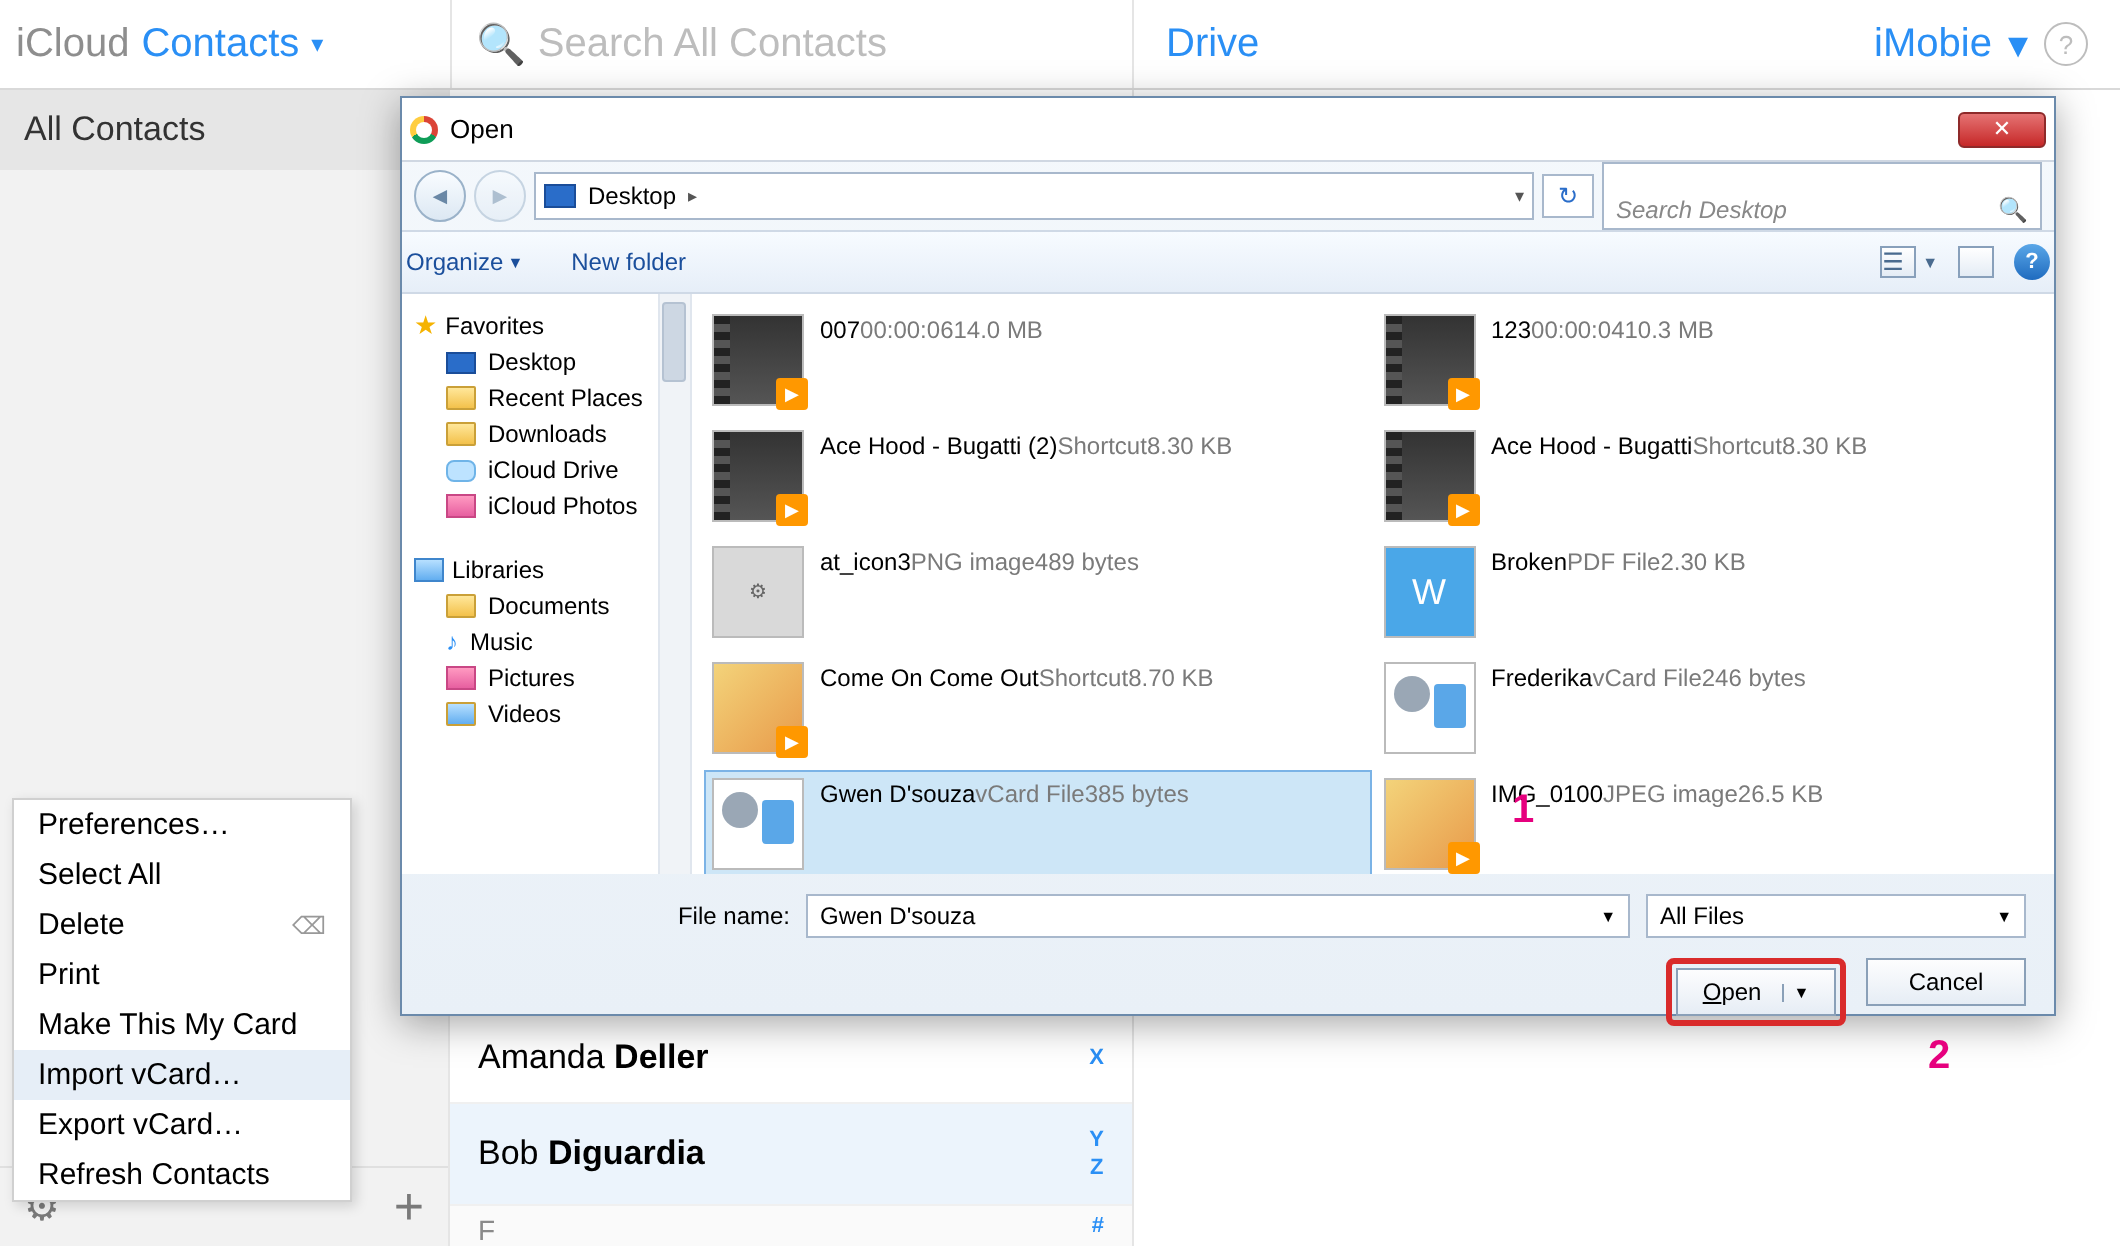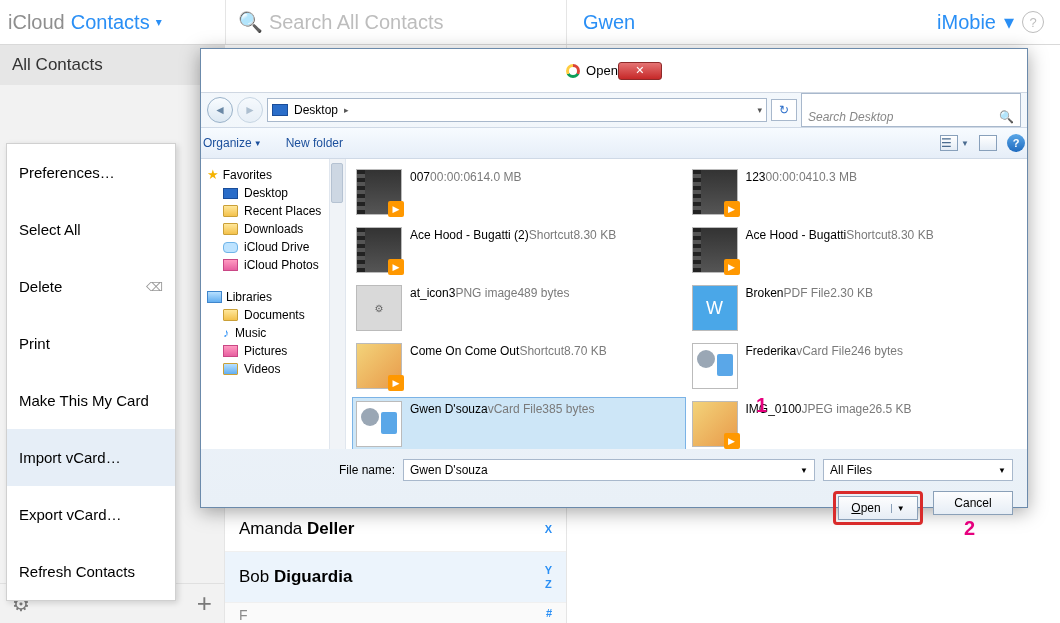--- a/index.html
+++ b/index.html
@@ -115,7 +115,7 @@
     <span>Search All Contacts</span>
   </div>
   <div class="hdr-r">
-    <span>Gwen</span>
+    <span>Drive</span>
     <div class="rt">
       <span>iMobie</span>
       <span class="chev">▾</span>

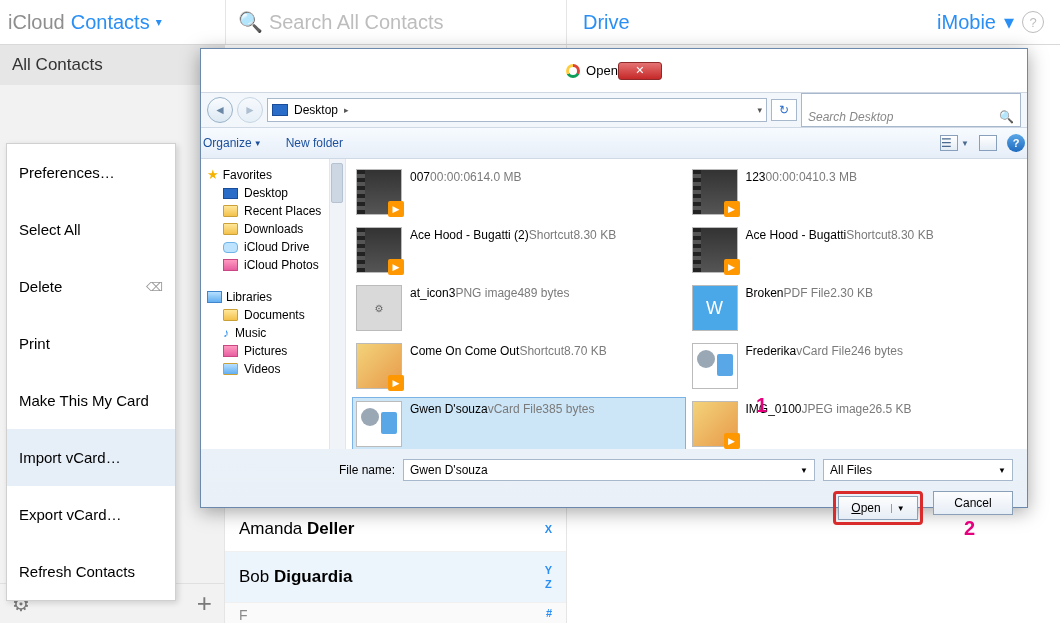--- a/index.html
+++ b/index.html
@@ -32,7 +32,7 @@
 
 
 .dlg{position:absolute;left:200px;top:48px;width:828px;height:460px;background:linear-gradient(#f4f8fc,#e9f0f7);border:1px solid #6b8aab;box-shadow:0 4px 18px rgba(0,0,0,.35);z-index:20;font-size:12px}
-.tbar{height:44px;background:#fff;display:flex;align-items:center;justify-content:center;padding:0 4px;border-bottom:1px solid #cfd7e2}
+.tbar{height:32px;background:#fff;display:flex;align-items:center;justify-content:space-between;padding:0 4px;border-bottom:1px solid #cfd7e2}
 .tbar .tl{display:flex;align-items:center;gap:6px;font-size:13px}
 .chrome{width:14px;height:14px;border-radius:50%;background:conic-gradient(#db4437 0 120deg,#0f9d58 120deg 240deg,#ffcd40 240deg 360deg);position:relative}
 .chrome::after{content:"";position:absolute;inset:3px;background:#fff;border-radius:50%}

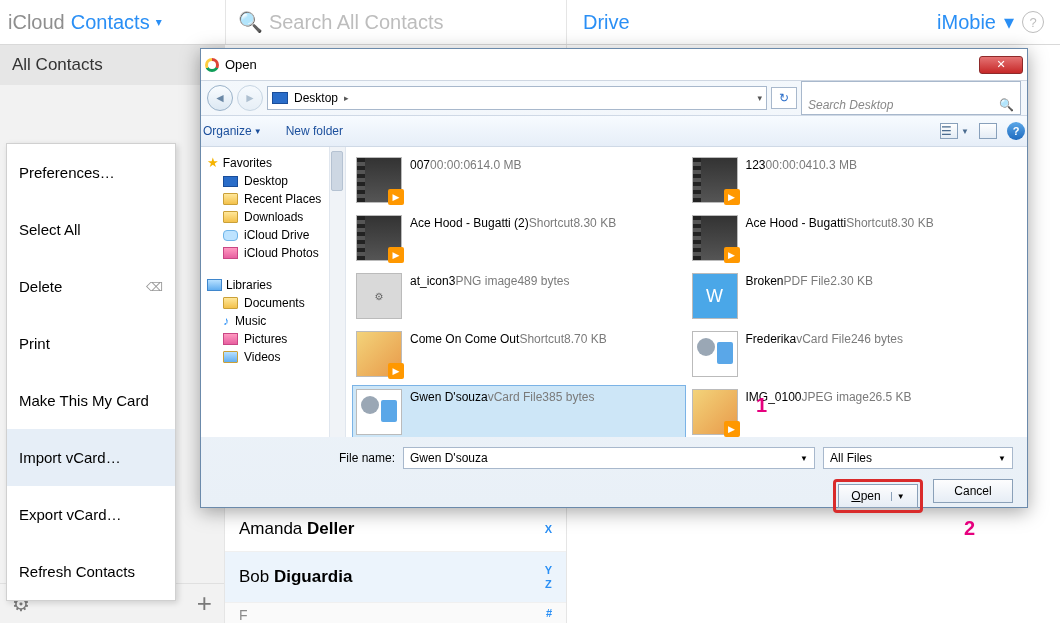--- a/index.html
+++ b/index.html
@@ -19,7 +19,7 @@
 .side-item{padding:10px 12px;font-size:17px;color:#333;background:#e6e6e6}
 .gear-row{position:absolute;bottom:0;left:0;right:0;height:40px;display:flex;align-items:center;justify-content:space-between;padding:0 12px;color:#7a7a7a;border-top:1px solid #e0e0e0;font-size:20px}
 .ctx{position:absolute;left:6px;bottom:22px;width:170px;background:#fff;border:1px solid #d0d0d0;box-shadow:2px 2px 6px rgba(0,0,0,.15);font-size:15px;z-index:5}
-.ctx div{padding:20px 12px;display:flex;justify-content:space-between;align-items:center}
+.ctx div{padding:4px 12px;display:flex;justify-content:space-between;align-items:center}
 .ctx div.hl{background:#e6eef7}
 .ctx .bksp{font-size:12px;color:#999}
 .midcol{flex:1;border-right:1px solid #e5e5e5;position:relative}

